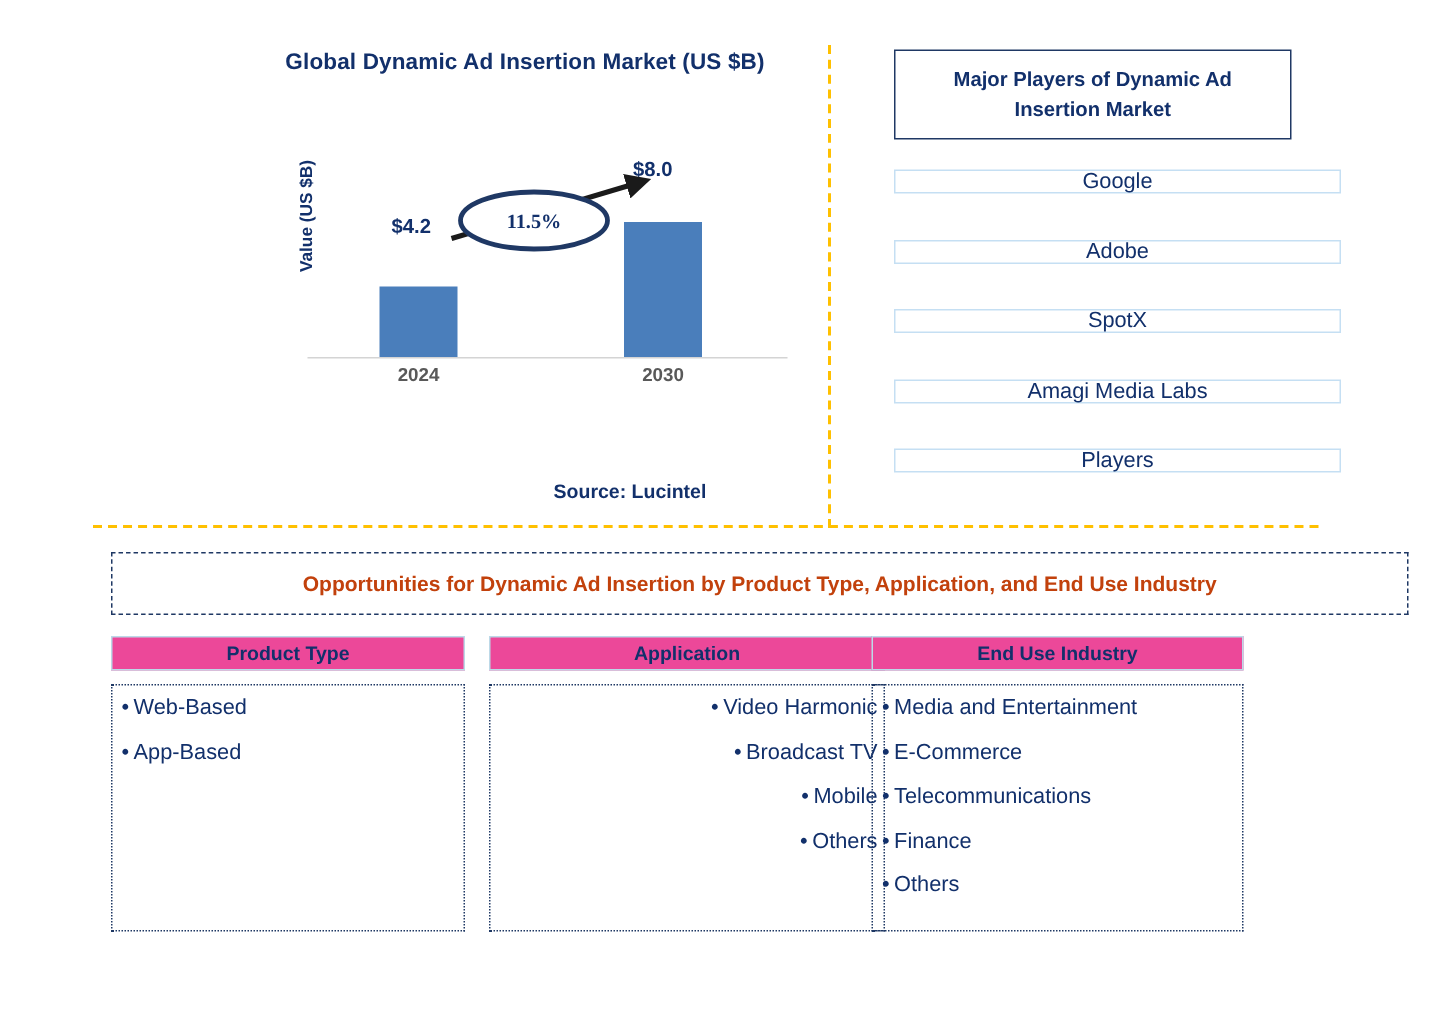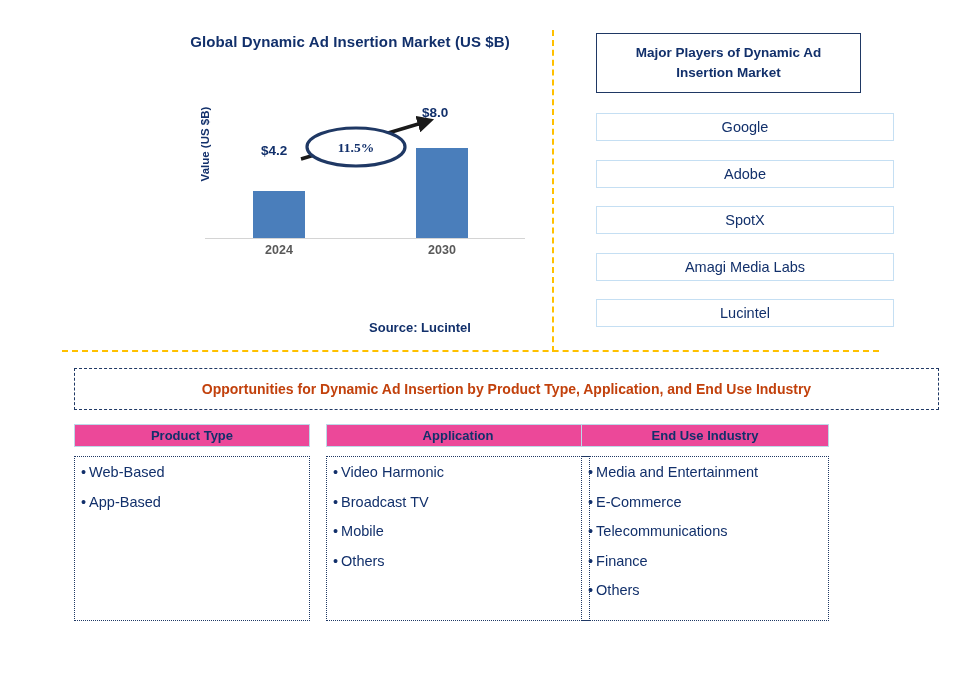--- a/index.html
+++ b/index.html
@@ -164,7 +164,7 @@
     position: absolute;
     left: 596px;
     width: 298px;
-    height: 28px;
+    height: 16px;
     border: 1px solid #c5dff3;
     box-sizing: border-box;
     display: flex;

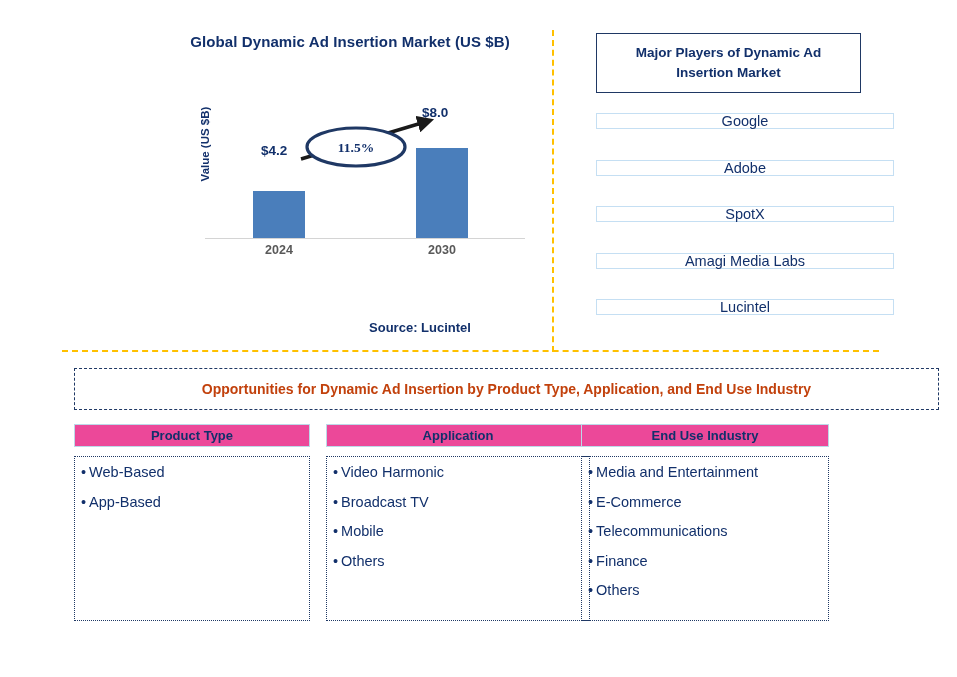--- a/index.html
+++ b/index.html
@@ -287,7 +287,7 @@
     <span>Amagi Media Labs</span>
   </div>
   <div class="player-box pb4">
-    <span>Lucintel</span>
+    <span>Players</span>
   </div>
 
   <div class="opp-banner">Opportunities for Dynamic Ad Insertion by Product Type, Application, and End Use Industry</div>

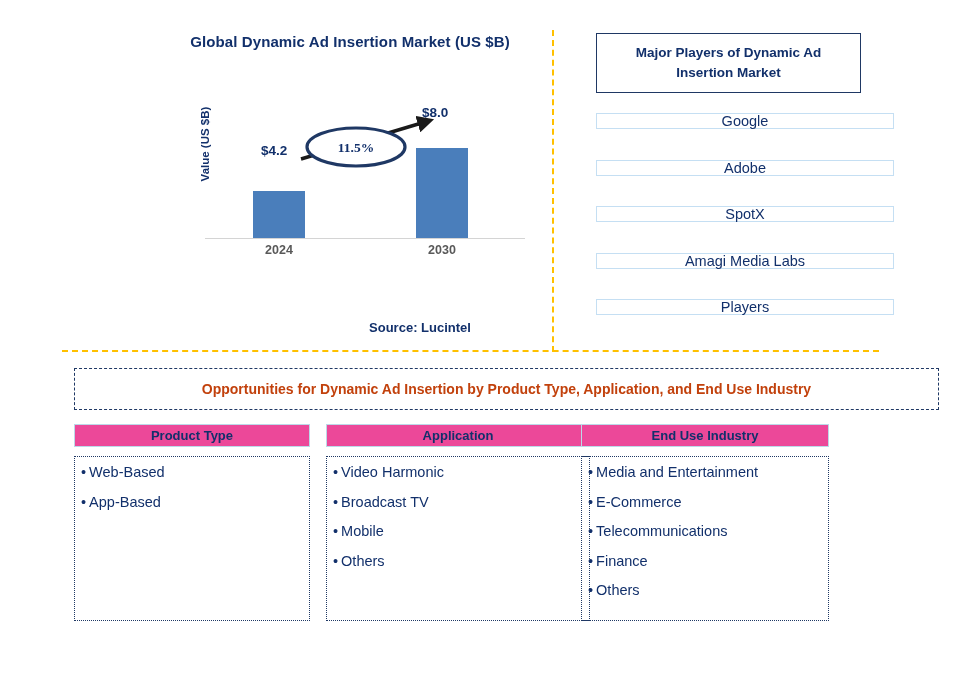--- a/index.html
+++ b/index.html
@@ -220,7 +220,7 @@
     padding: 8px 4px 0 6px;
   }
   .c0 { left: 74px;  width: 236px; }
-  .c1 { left: 326px; width: 264px; }
+  .c1 { left: 326px; width: 264px; text-align: right; }
   .c2 { left: 581px; width: 248px; }
 
   .bullet {

